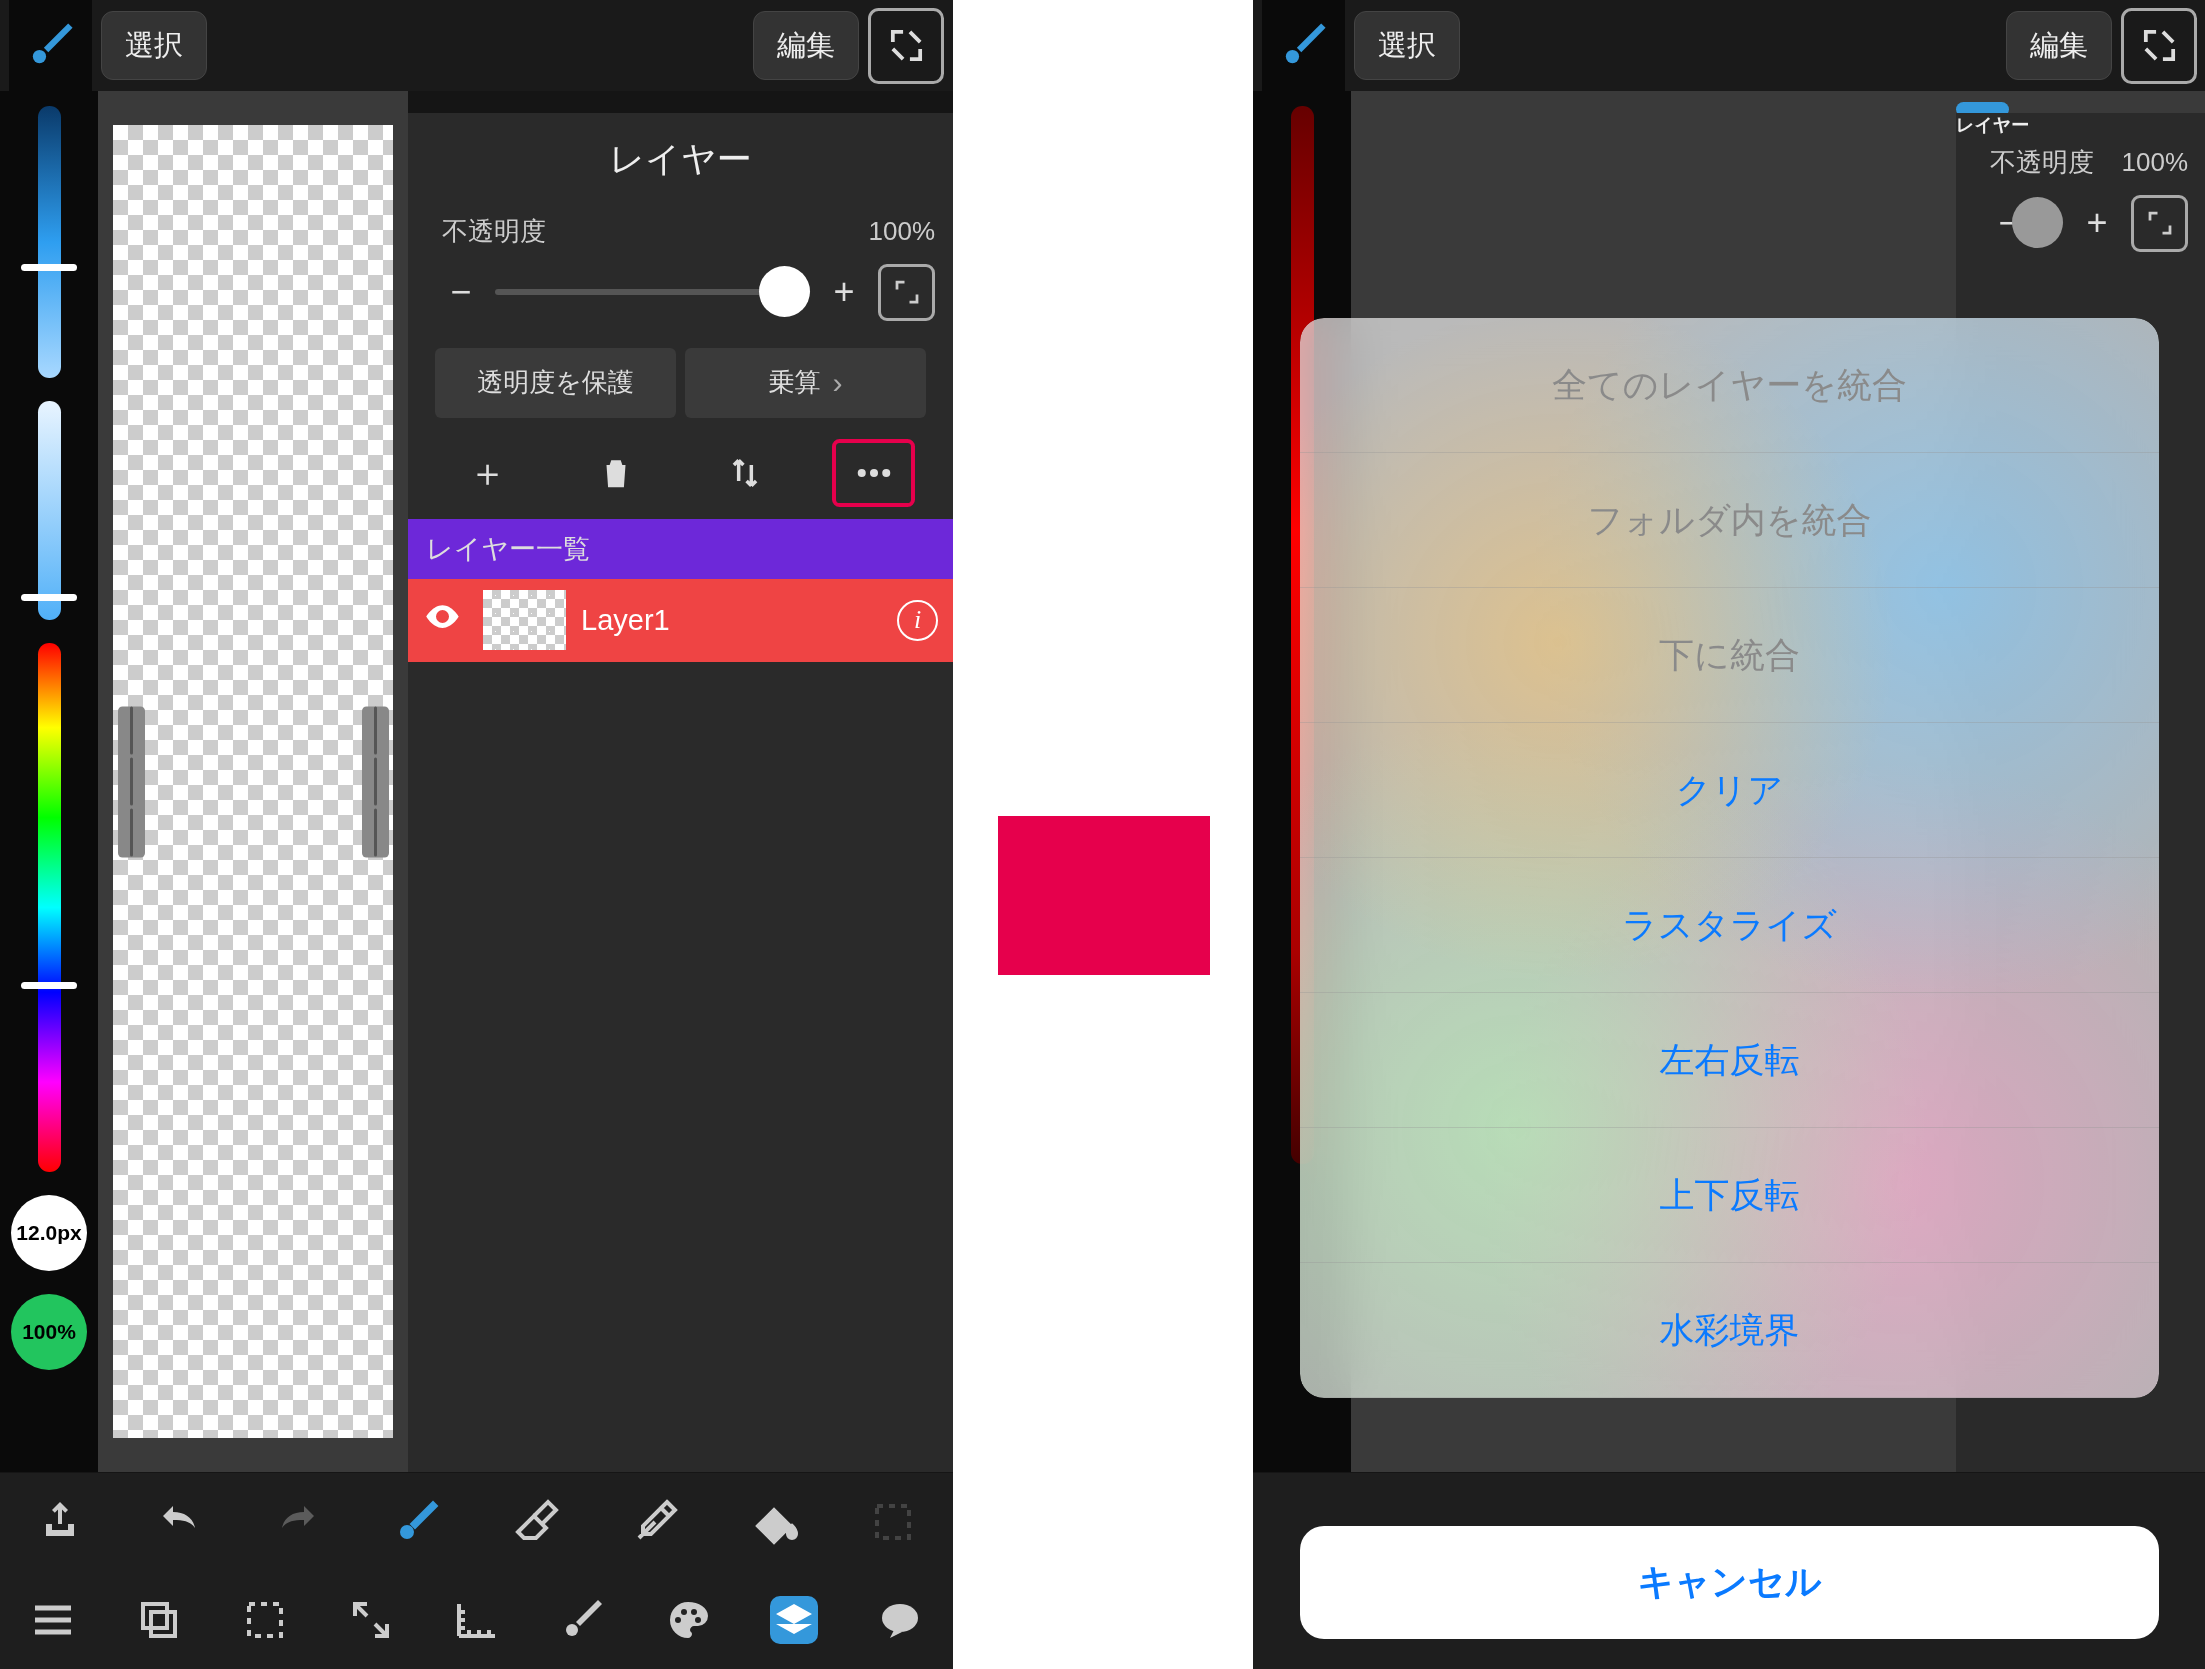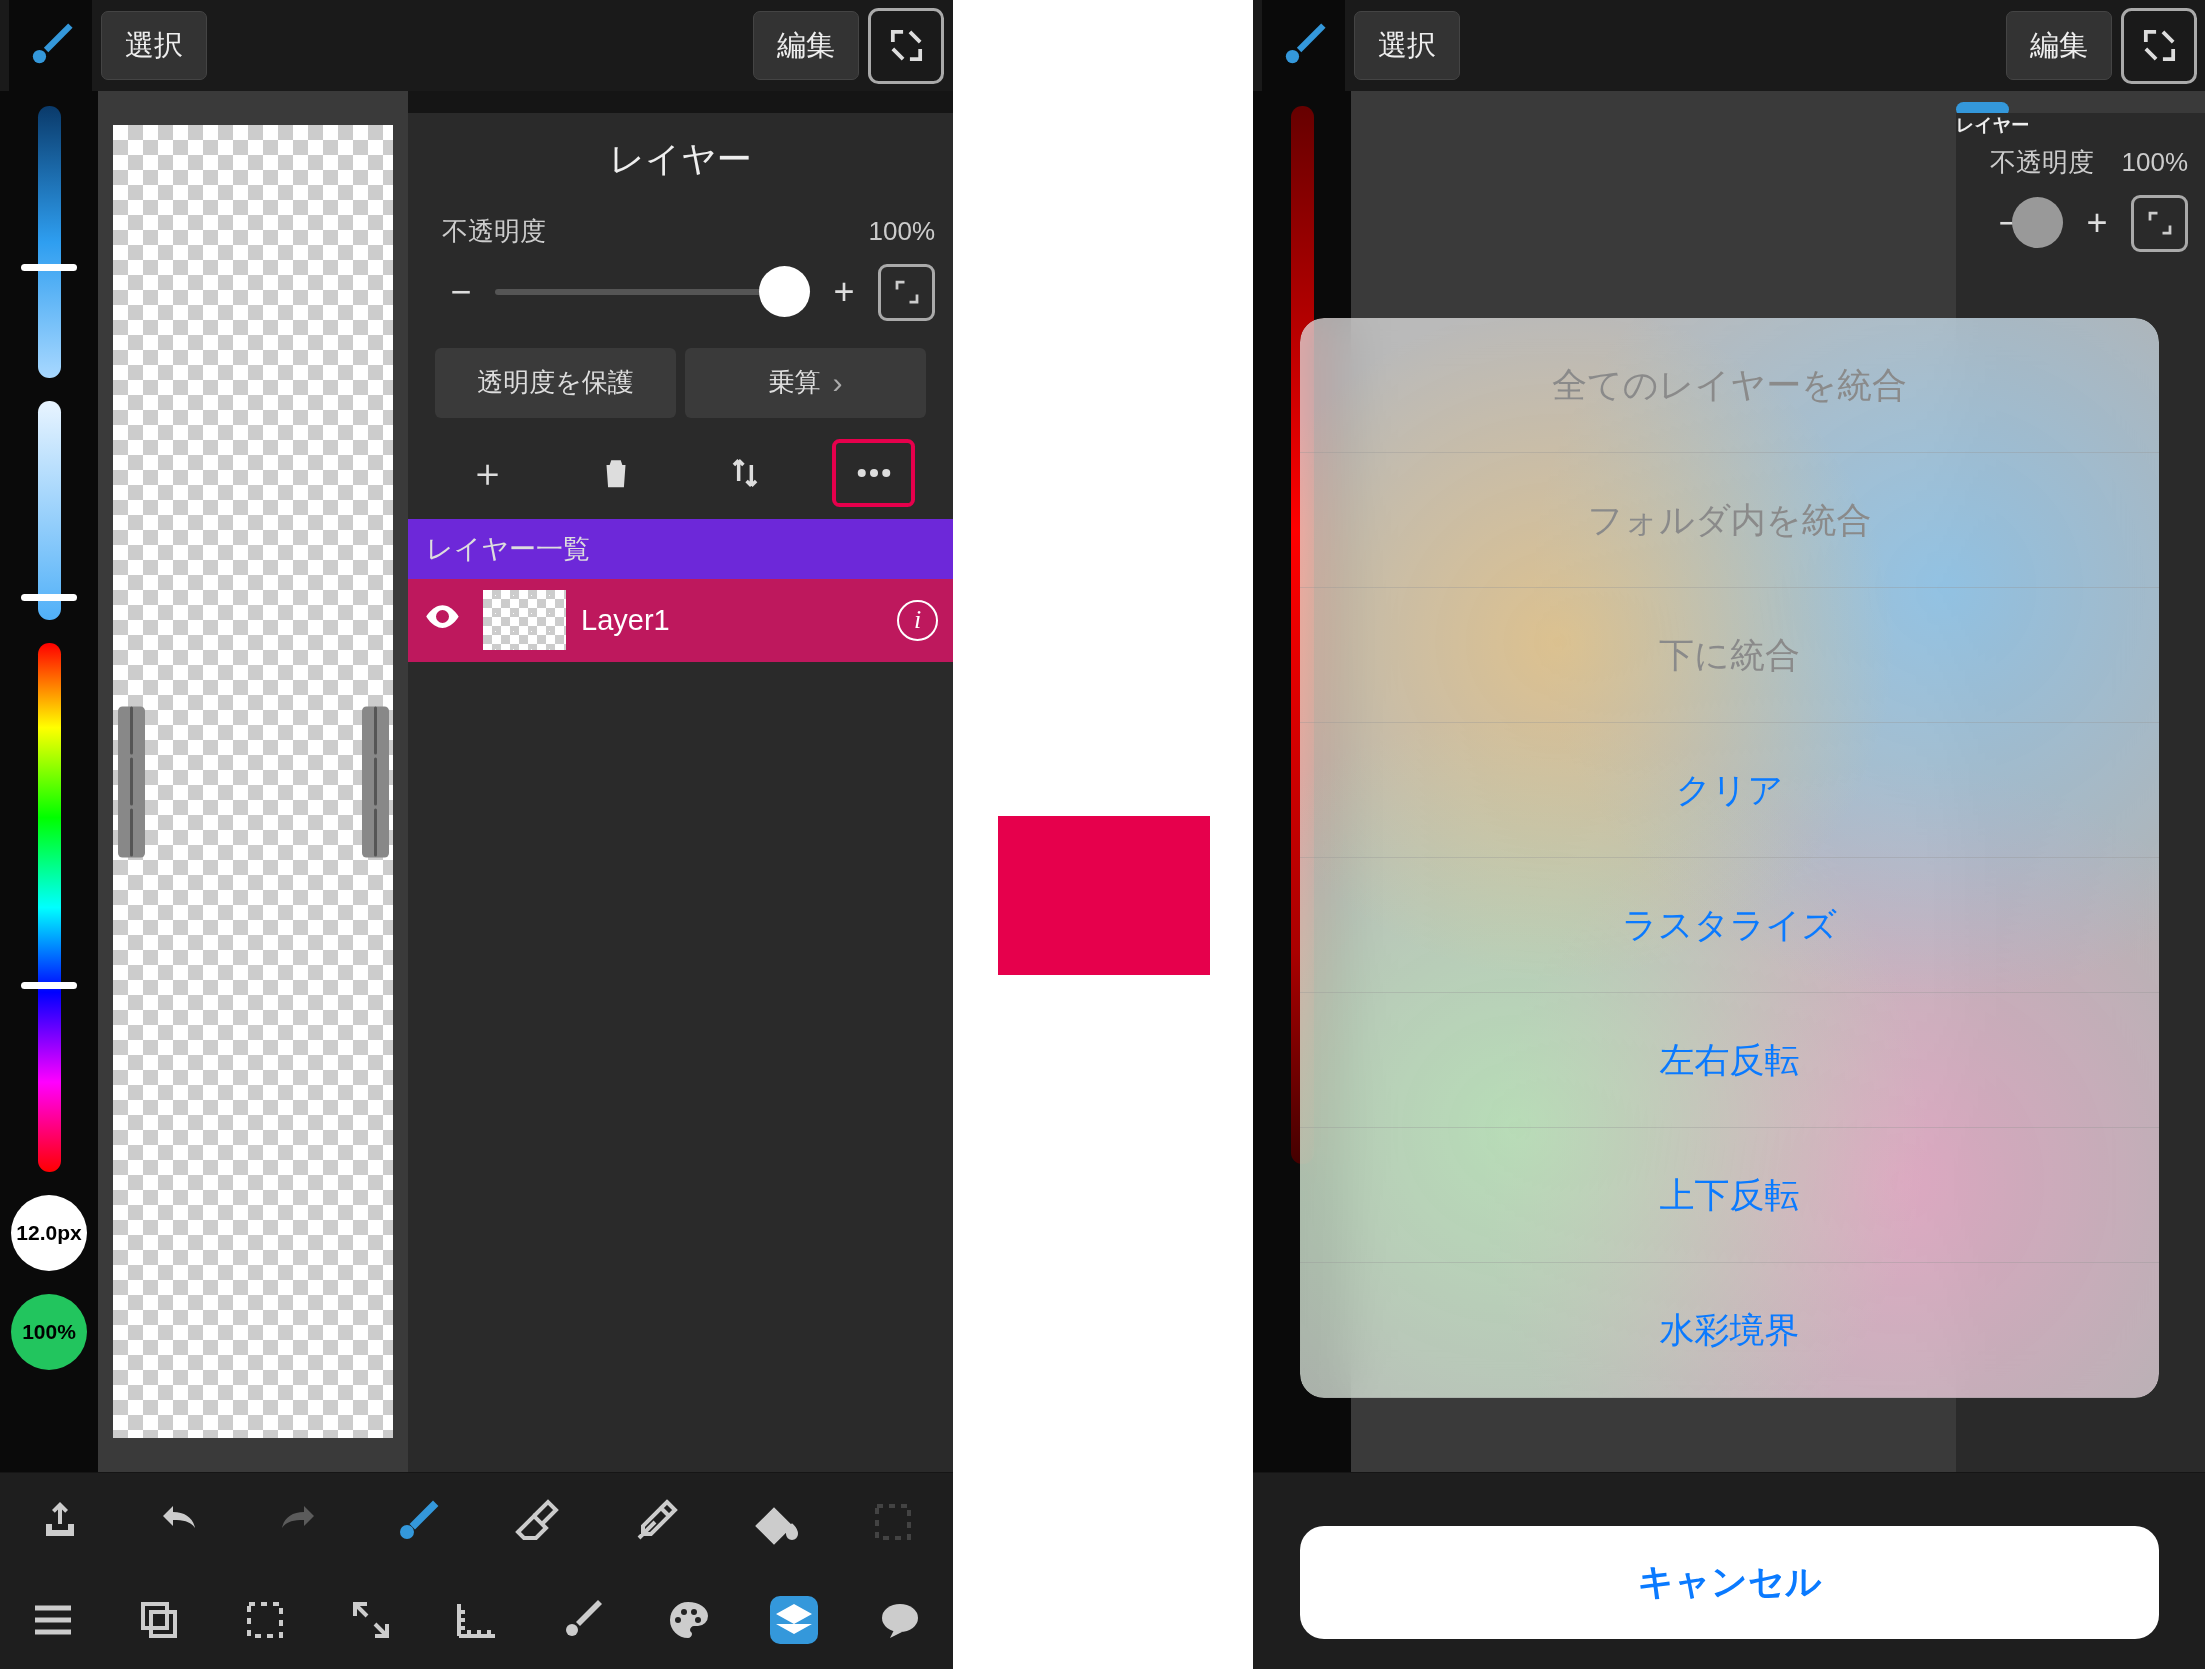--- a/index.html
+++ b/index.html
@@ -13,7 +13,7 @@
   .topbar { height: 91px; background: #1a1a1a; display: flex; align-items: center; padding: 0 9px; gap: 9px; }
   .brush-ind { width: 83px; height: 91px; background: #0a0a0a; display:flex; align-items:center; justify-content:center;}
   .brush-ind svg { width:53px; height:53px;}
-  .pillbtn { background:#333; color:#eee; font-size:29px; padding:13.6px 23px; border-radius:7px; border:0.8px solid #444; display:flex; align-items:center; justify-content:center; }
+  .pillbtn { background:#333; color:#eee; font-size:29px; padding:13.6px 23px; border-radius:12px; border:0.8px solid #444; display:flex; align-items:center; justify-content:center; }
   .spacer { flex:1; }
   .sqbtn { width:76px; height:76px; border:3px solid #aaa; border-radius:10.6px; display:flex; align-items:center; justify-content:center; color:#ddd; }
 

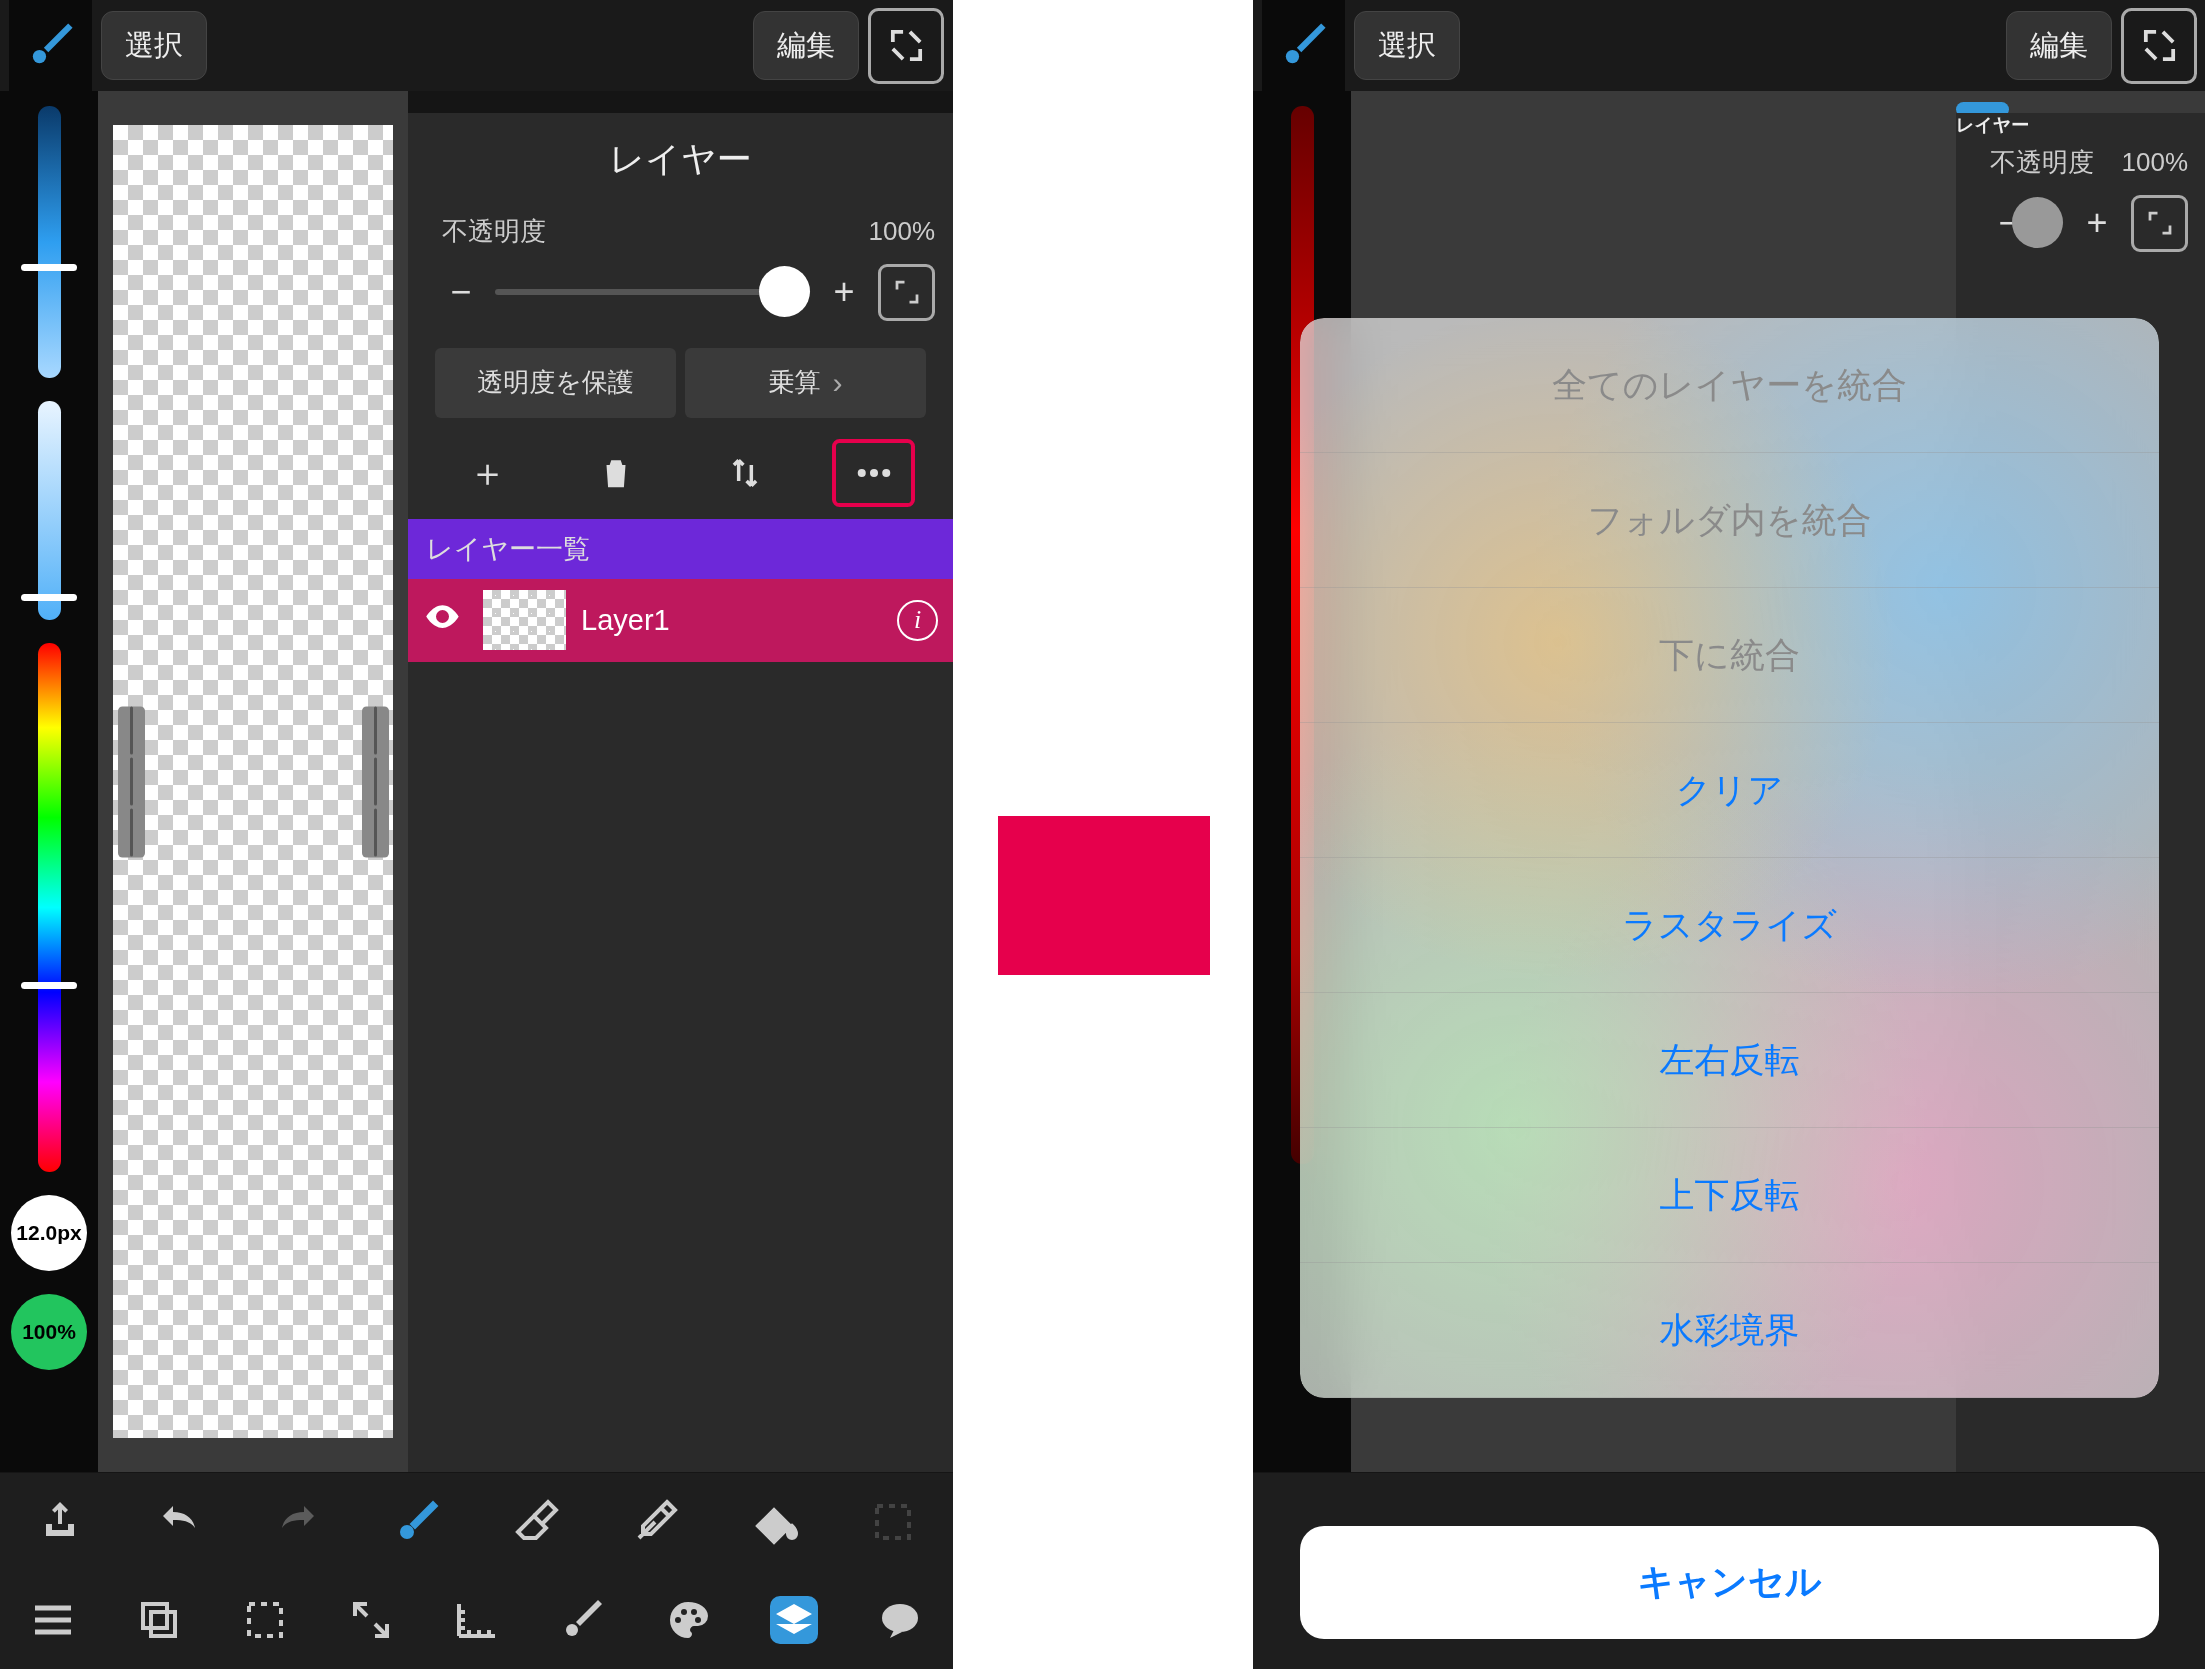--- a/index.html
+++ b/index.html
@@ -59,7 +59,7 @@
   .tbtn{ width:83px; height:68px; display:flex; align-items:center; justify-content:center; font-size:39px; color:#ddd; border-radius:7.6px;}
   .tbtn.hl{ border:4.5px solid #e6004c;}
   .listhdr{ background:#6d28d9; font-size:27px; padding:12px 18px; color:#ddd;}
-  .layer-item{ background:#be185d; height:83px; display:flex; align-items:center; padding:0 15px; gap:15px; color:#fff; font-size:29px;}
+  .layer-item{ background:#ef4444; height:83px; display:flex; align-items:center; padding:0 15px; gap:15px; color:#fff; font-size:29px;}
   .layer-item .eye{ width:45px;}
   .layer-item .thumb{ width:83px; height:60px; background-image: linear-gradient(45deg,#ccc 25%,transparent 25%),linear-gradient(-45deg,#ccc 25%,transparent 25%),linear-gradient(45deg,transparent 75%,#ccc 75%),linear-gradient(-45deg,transparent 75%,#ccc 75%); background-size:18px 18px; background-position:0 0,0 9px,9px -9px,-9px 0; background-color:#fff;}
   .layer-item .info{ margin-left:auto; width:41px;height:41px;border:2.3px solid #fff;border-radius:20.4px;display:flex;align-items:center;justify-content:center;font-size:26px;font-style:italic;font-family:serif;}

